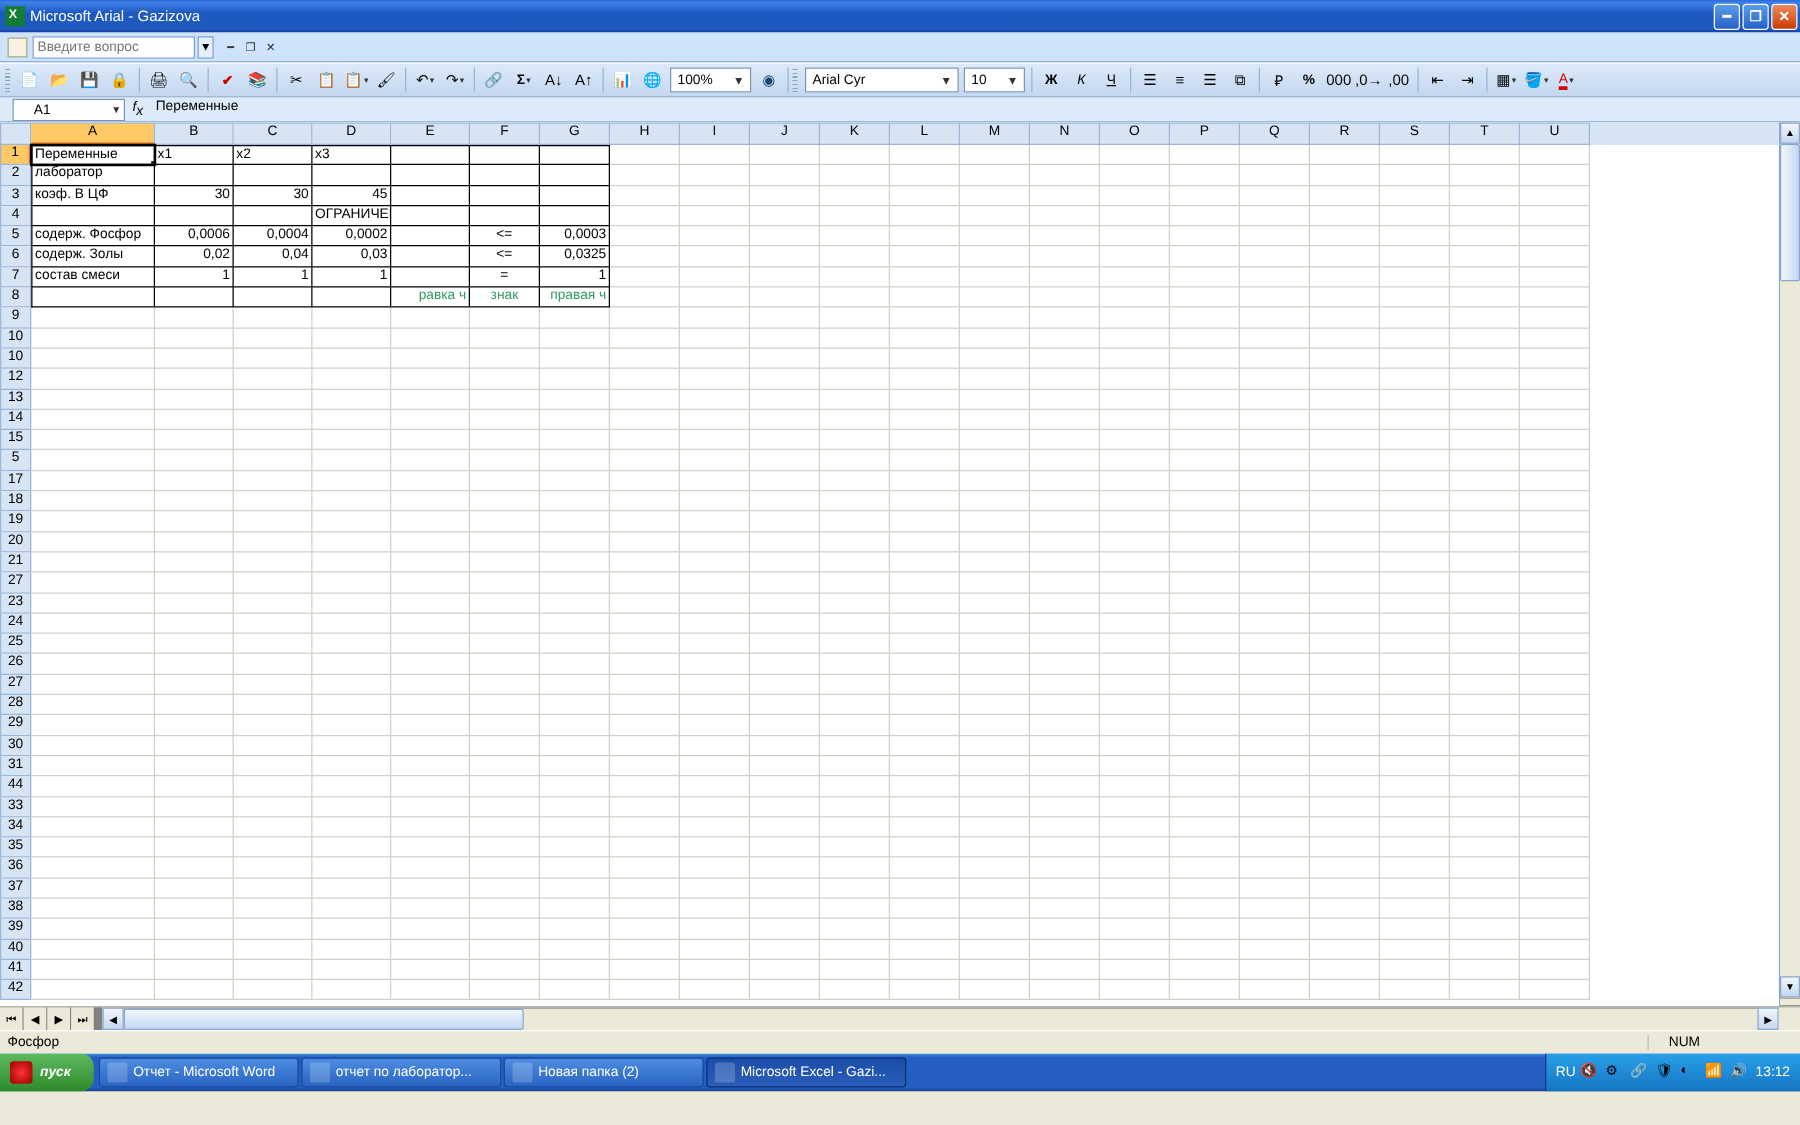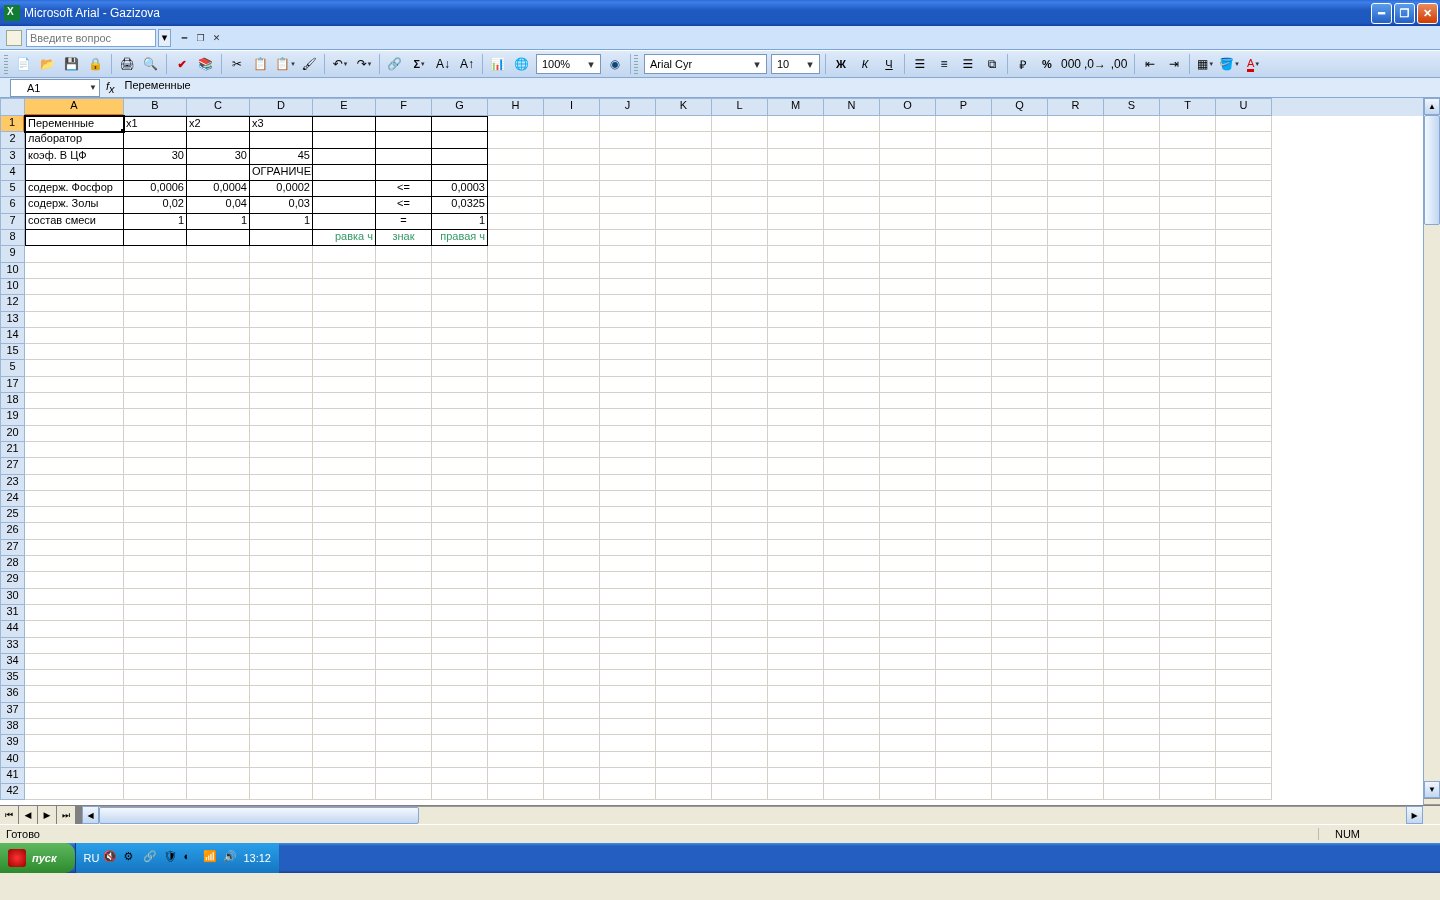--- a/index.html
+++ b/index.html
@@ -1291,7 +1291,7 @@
 </div>
 
 <div class="status-bar">
-  <span>Готово</span>
+  <span>Фосфор</span>
   <div class="spacer"></div>
   <div class="ind">NUM</div>
   <div class="ind"></div>

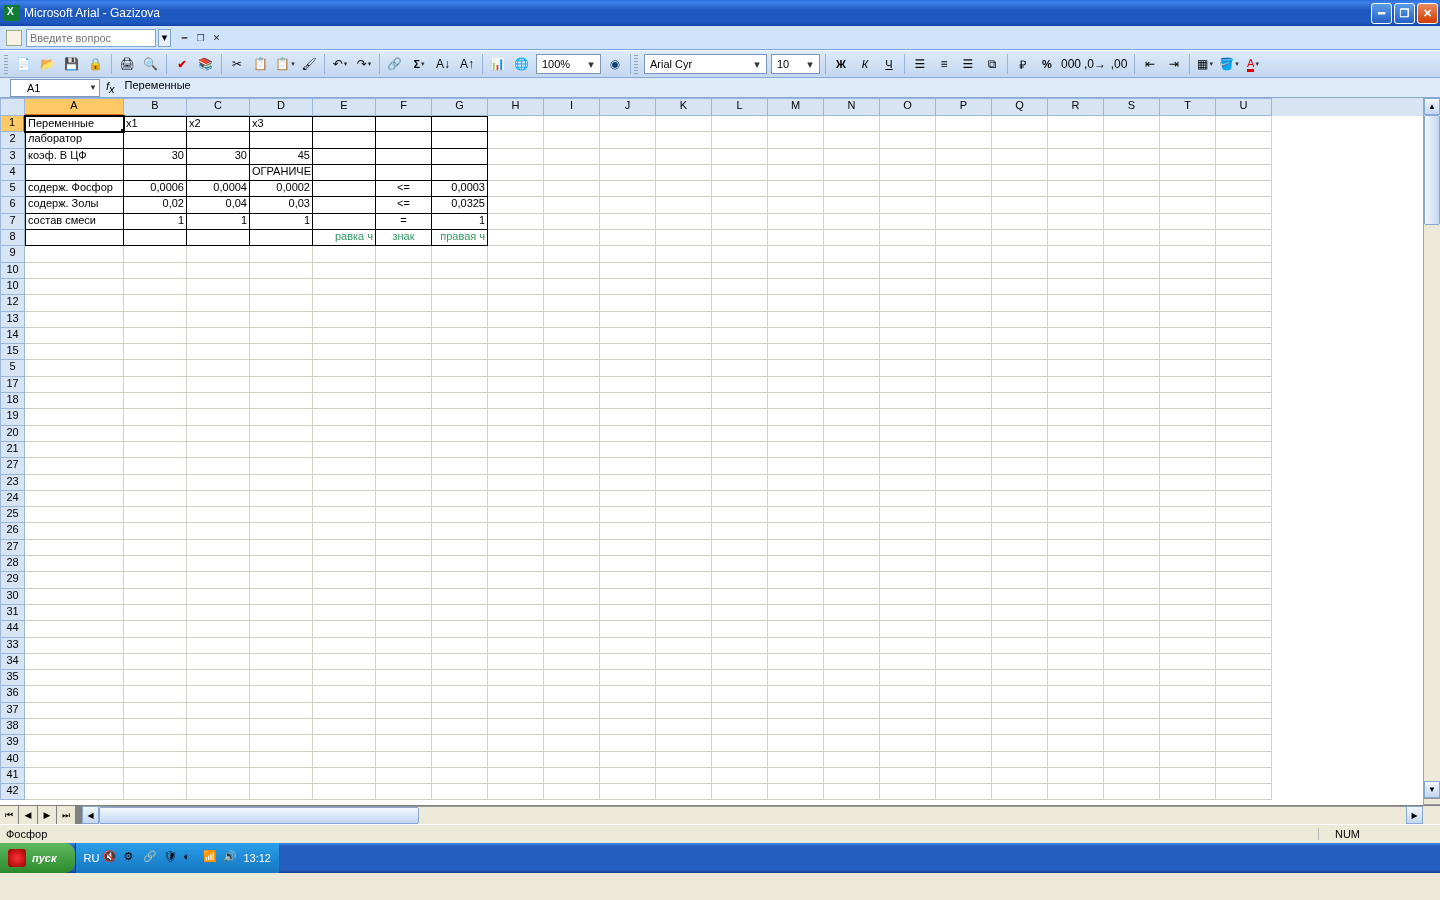--- a/index.html
+++ b/index.html
@@ -1302,6 +1302,24 @@
     <div class="orb"></div>
     <span>пуск</span>
   </div>
+  <div class="task-area" id="taskarea">
+      <div class="task-btn">
+        <div class="ticon"></div>
+        <span>Отчет - Microsoft Word</span>
+      </div>
+      <div class="task-btn">
+        <div class="ticon"></div>
+        <span>отчет по лаборатор...</span>
+      </div>
+      <div class="task-btn">
+        <div class="ticon"></div>
+        <span>Новая папка (2)</span>
+      </div>
+      <div class="task-btn active">
+        <div class="ticon"></div>
+        <span>Microsoft Excel - Gazi...</span>
+      </div>
+    </div>
   <div class="tray">
     <span style="color:#fff;">RU</span>
     <span class="ticon">🔇</span>

